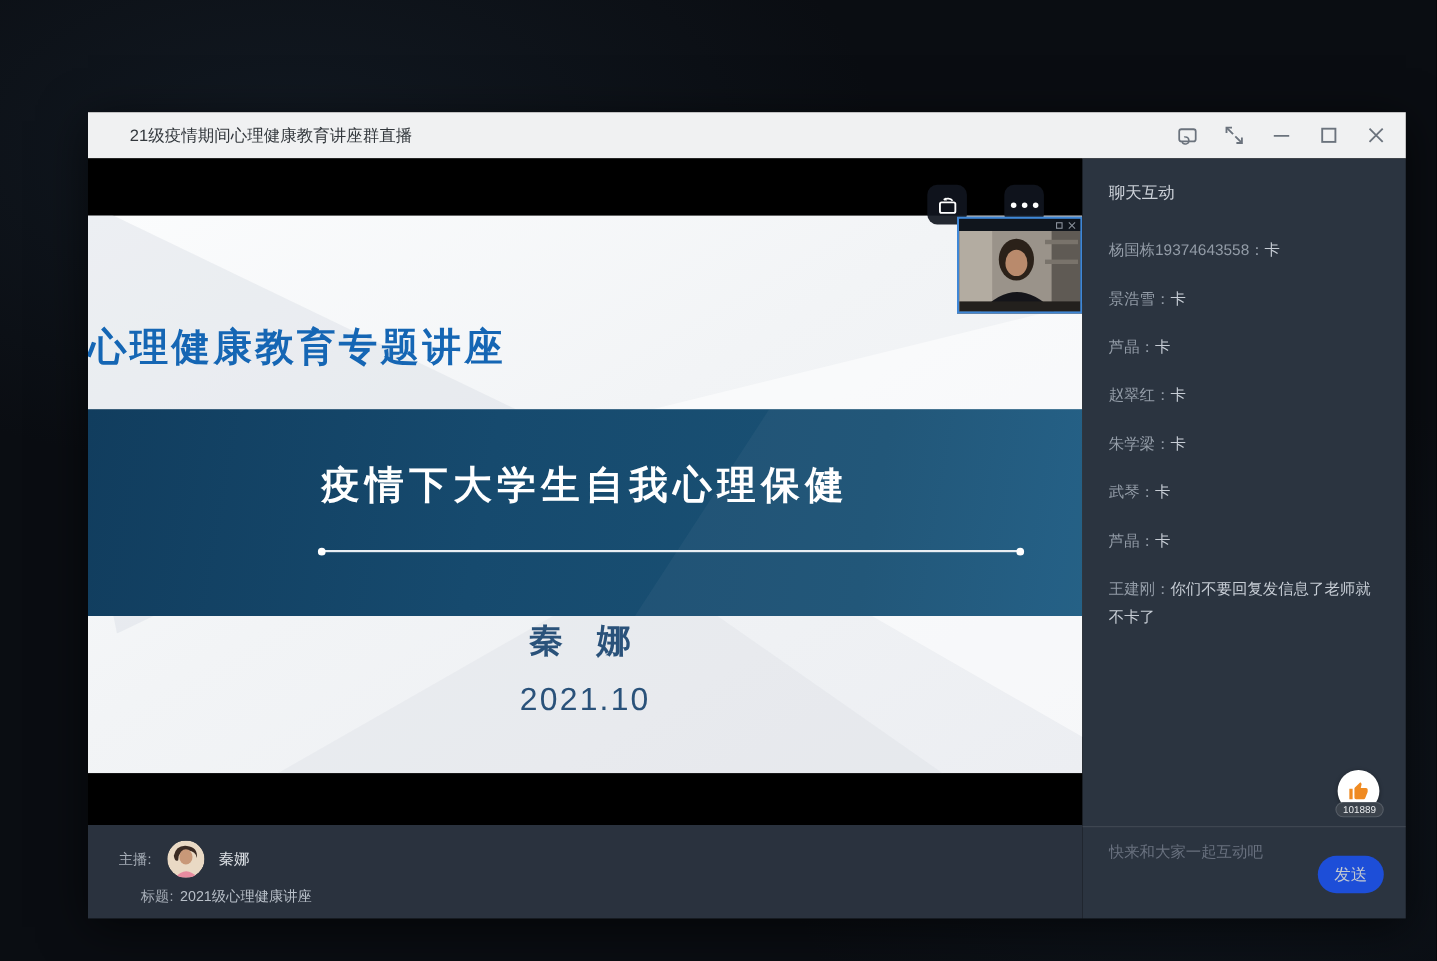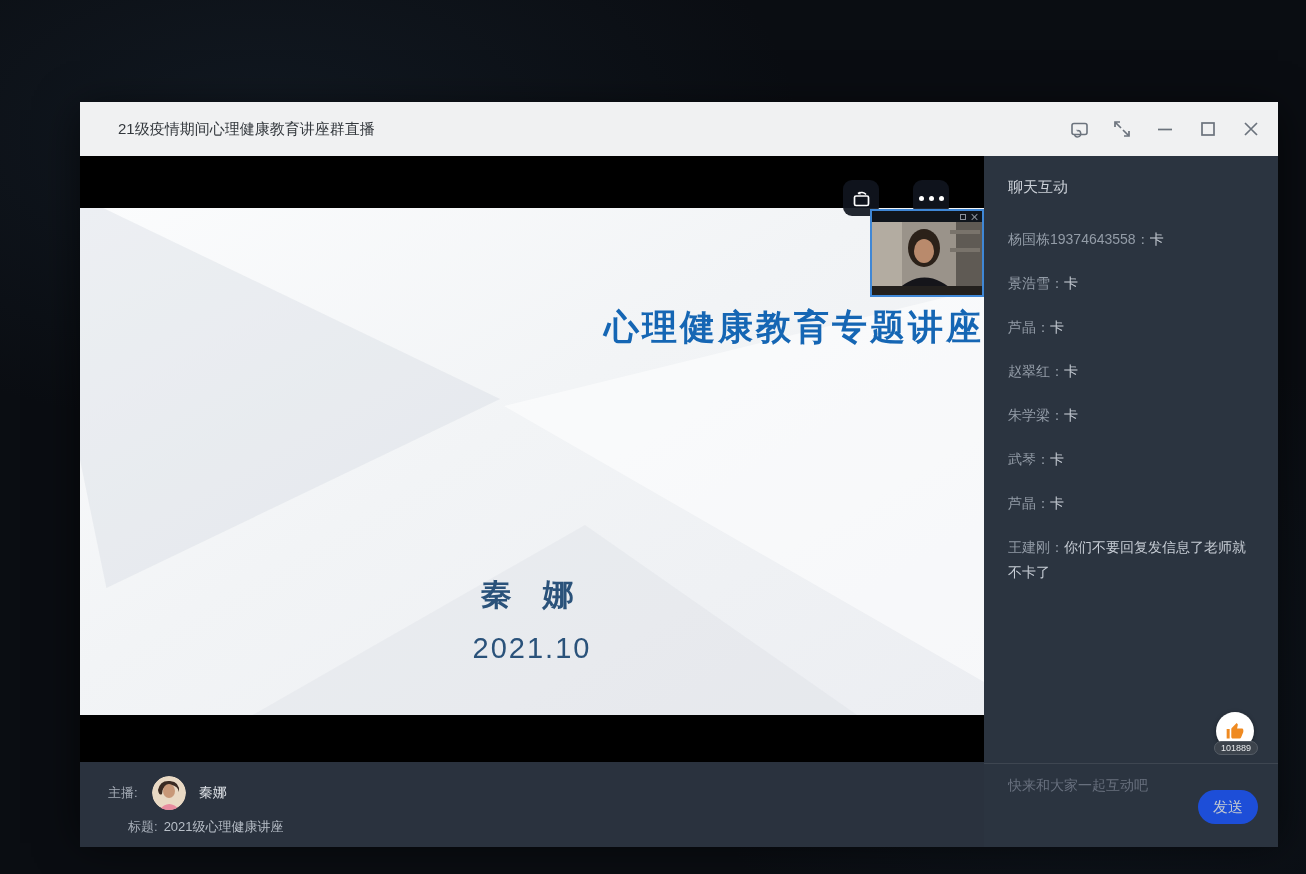--- a/index.html
+++ b/index.html
@@ -18,7 +18,7 @@
   .app-window { position:absolute; left:80px; top:102px; width:1198px; height:733px;
     box-shadow:0 8px 40px rgba(0,0,0,.6); background:#000; }
 
-  .titlebar { height:54px; background:#f0f1f2; display:flex; align-items:center; }
+  .titlebar { height:42px; background:#f0f1f2; display:flex; align-items:center; }
   .titlebar .title { margin-left:38px; font-size:15px; color:#33383d; }
   .titlebar .controls { margin-left:auto; display:flex; align-items:center; gap:21px; margin-right:16px; }
   .tb-btn { width:22px; height:22px; display:flex; align-items:center; justify-content:center; cursor:pointer; }

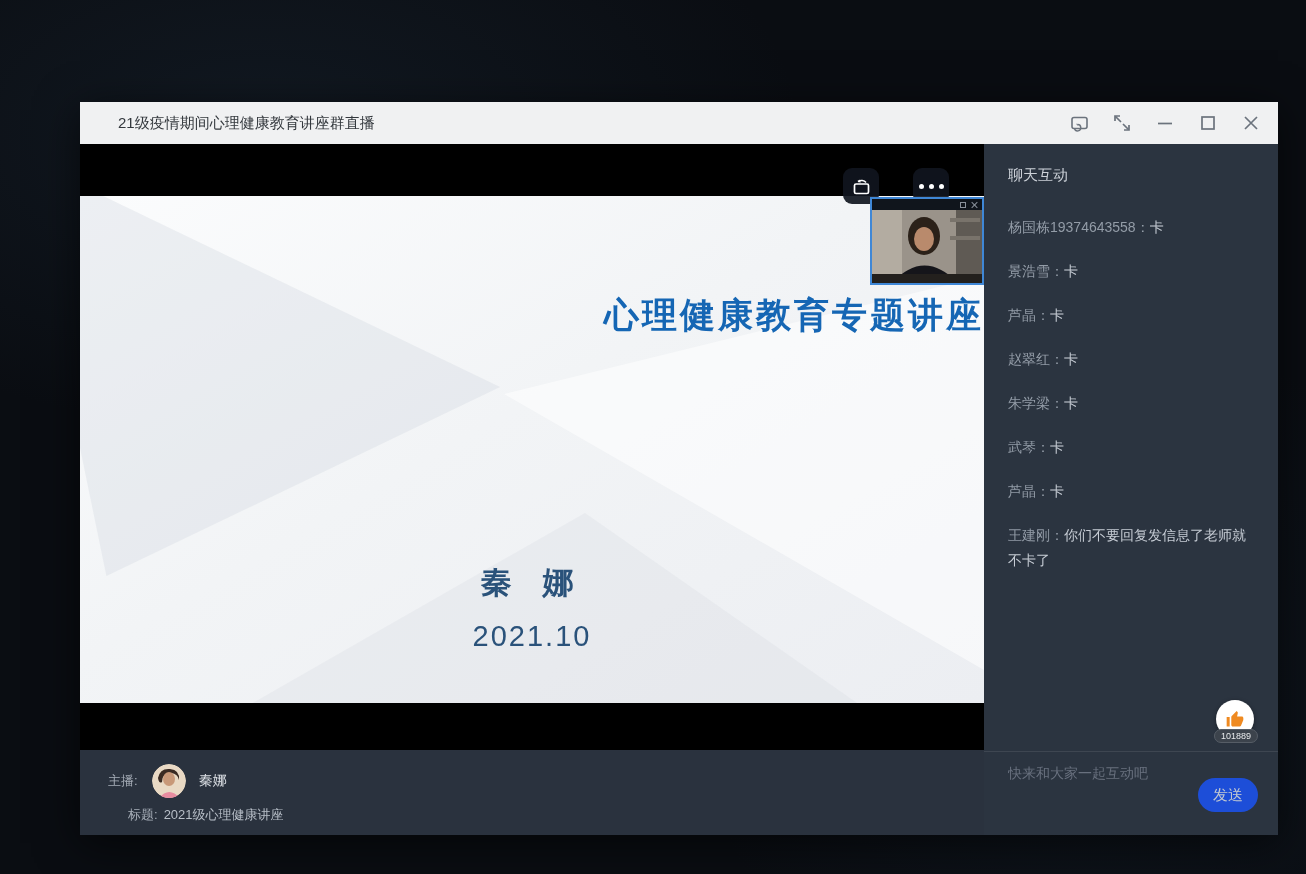--- a/index.html
+++ b/index.html
@@ -39,7 +39,7 @@
   .poly3 { position:absolute; left:120px; bottom:-30px; width:700px; height:220px;
     background:rgba(214,219,226,.3); clip-path:polygon(0 100%,55% 0,100% 100%); }
 
-  .slide-title { position:relative; margin-top:96px; text-align:right;
+  .slide-title { position:relative; margin-top:96px; text-align:left;
     font-size:35px; font-weight:bold; letter-spacing:3px; }
 
   .band { position:absolute; left:0; top:176px; width:904px; height:188px;

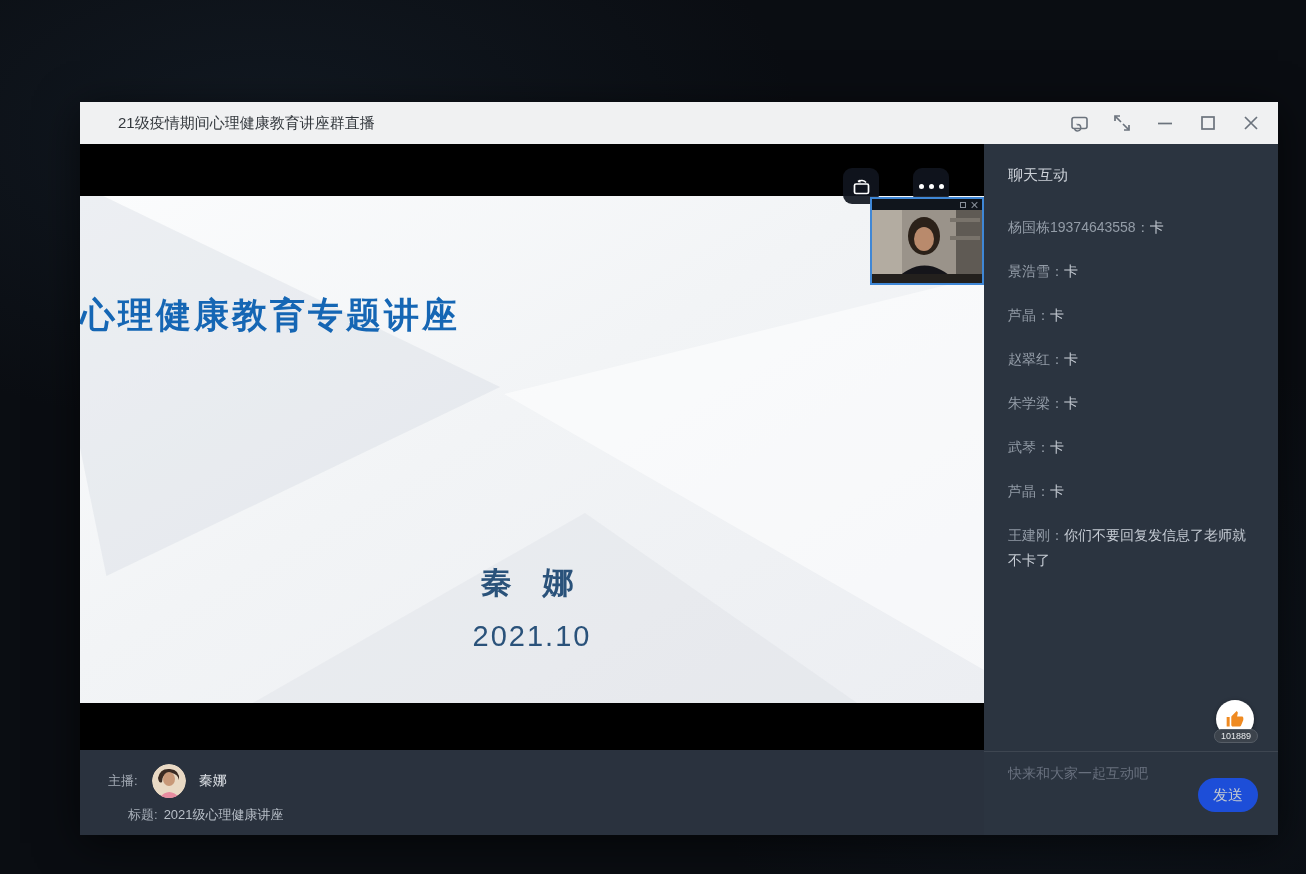--- a/index.html
+++ b/index.html
@@ -160,6 +160,10 @@
 
           <div class="slide-title" style="color: rgb(21, 102, 180);">心理健康教育专题讲座</div>
 
+          <div class="band">
+            <div class="band-title">疫情下大学生自我心理保健</div>
+            <div class="band-line"></div>
+          </div>
 
           <div class="slide-author" style="color: rgb(42, 82, 122);">秦 娜</div>
           <div class="slide-date" style="color: rgb(42, 82, 122);">2021.10</div>

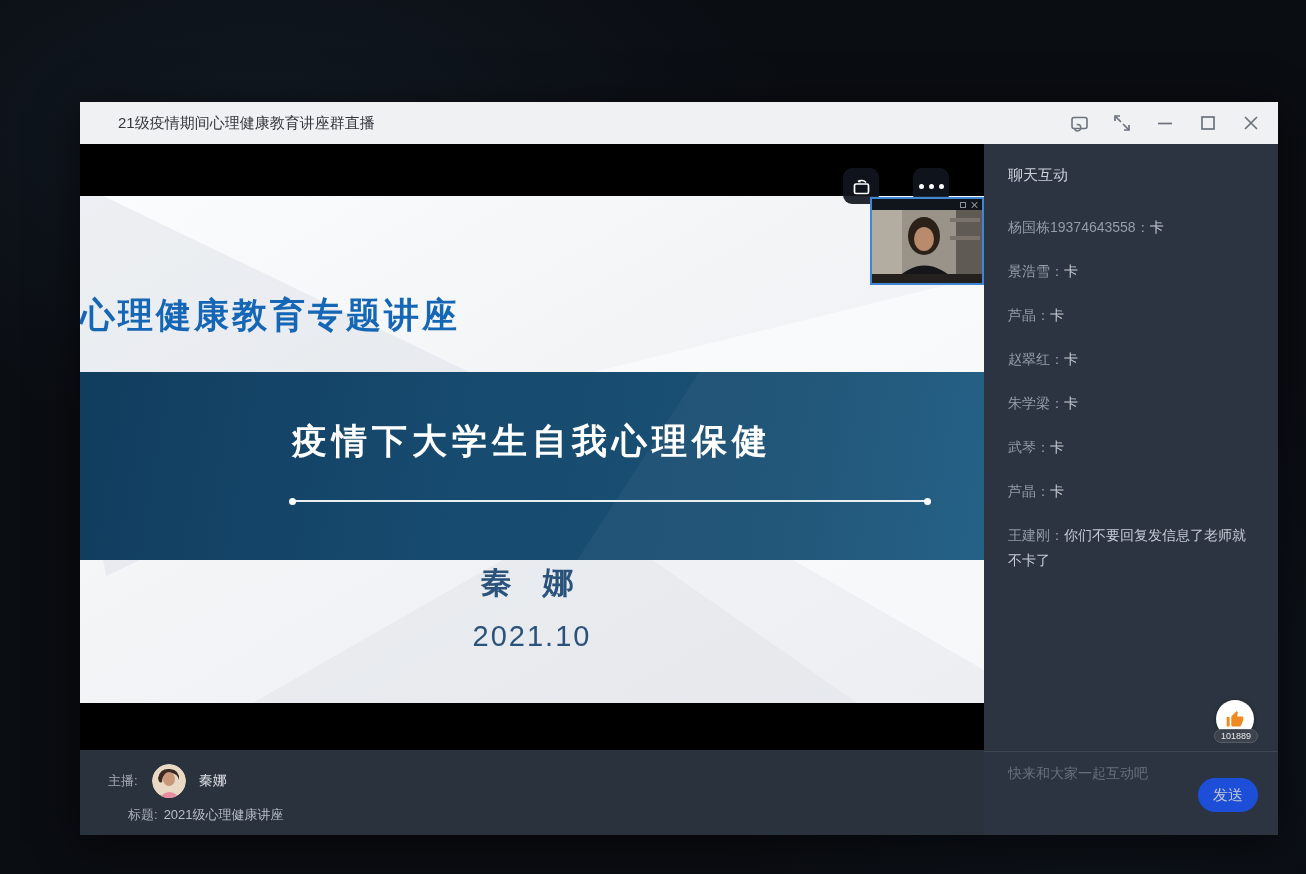--- a/index.html
+++ b/index.html
@@ -102,7 +102,7 @@
     background:#3c434c; border:1px solid #565d66; color:#e8eaec; font-size:9px;
     padding:1px 6px; border-radius:8px; white-space:nowrap; }
 
-  .chat-input-area { height:84px; border-top:1px solid rgba(255,255,255,.09); position:relative;font-family:Liberation Serif, serif; }
+  .chat-input-area { height:84px; border-top:1px solid rgba(255,255,255,.09); position:relative; }
   .chat-input { position:absolute; left:24px; top:14px; width:160px; background:transparent;
     border:none; outline:none; font-size:14px; color:#c7cdd5; font-family:inherit; }
   .chat-input::placeholder { color:#68707e; }

